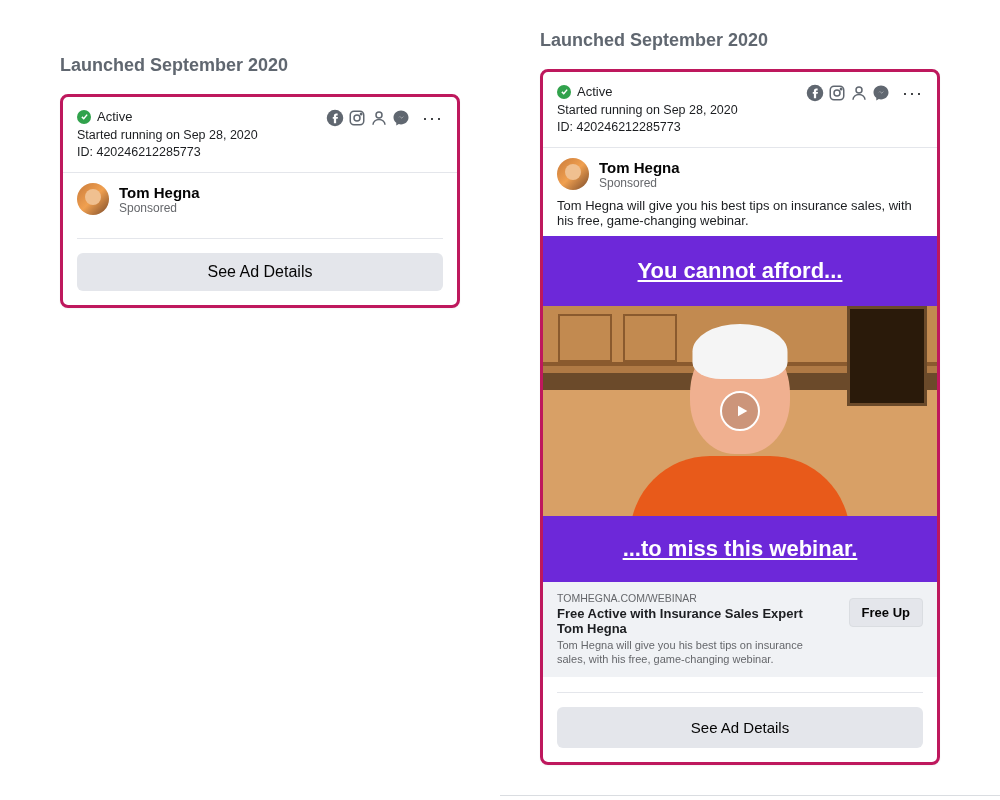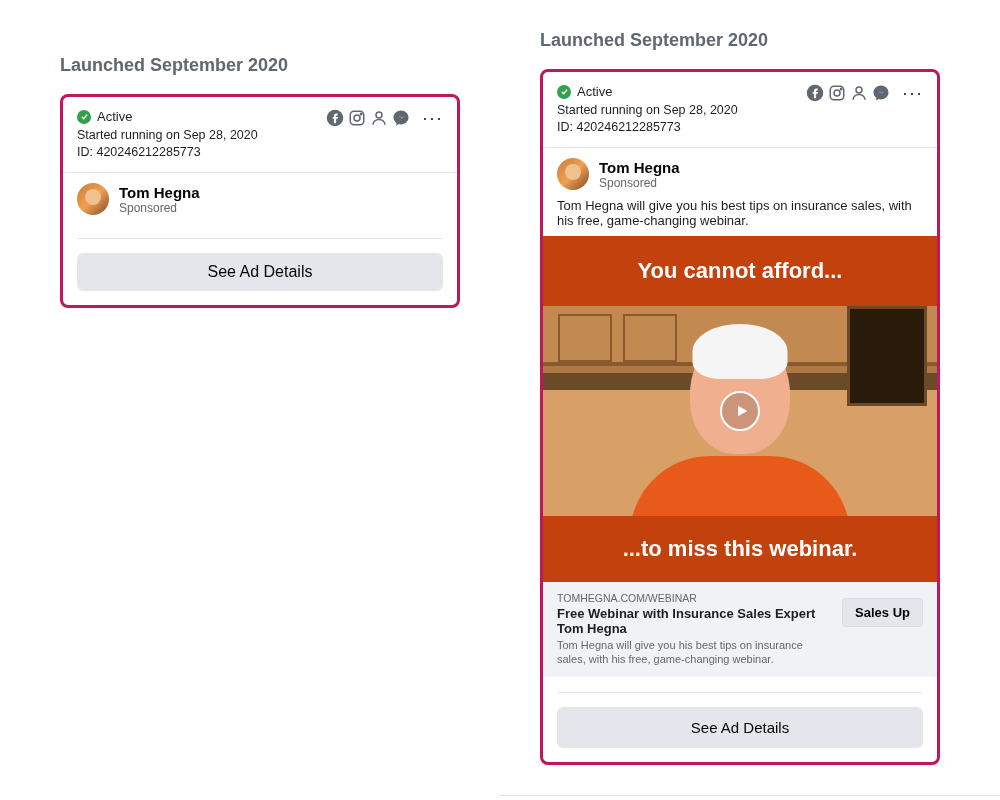--- a/index.html
+++ b/index.html
@@ -162,12 +162,13 @@
     position: relative;
   }
   .banner {
-    background: #c2410c;
+    background: #6d28d9;
     color: #fff;
     font-weight: 700;
     text-align: center;
     font-size: 22px;
     padding: 22px 10px;
+    text-decoration: underline;
   }
   .banner.bottom { font-size: 22px; padding: 20px 10px; }
   .video-frame {

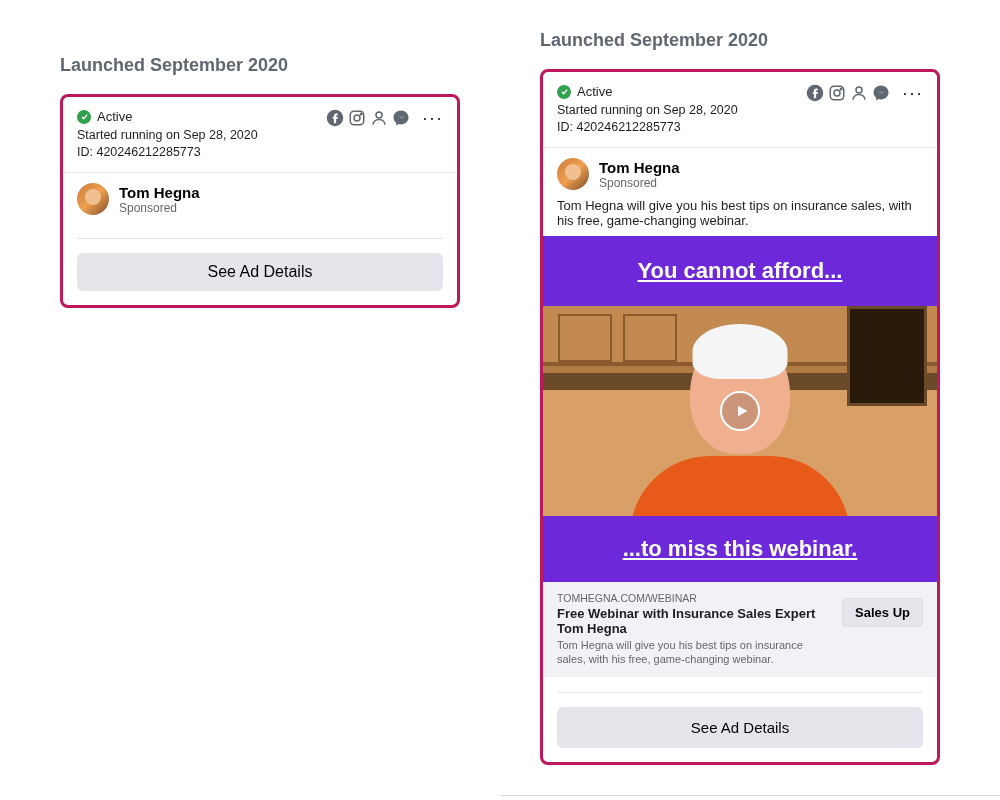--- a/index.html
+++ b/index.html
@@ -416,7 +416,7 @@
       <div class="link-preview">
         <div class="link-left">
           <div class="link-domain">TOMHEGNA.COM/WEBINAR</div>
-          <div class="link-title">Free Webinar with Insurance Sales Expert Tom Hegna</div>
+          <div class="link-title">Free Active with Insurance Sales Expert Tom Hegna</div>
           <div class="link-desc">Tom Hegna will give you his best tips on insurance sales, with his free, game-changing webinar.</div>
         </div>
         <button class="cta-btn">Sales Up</button>

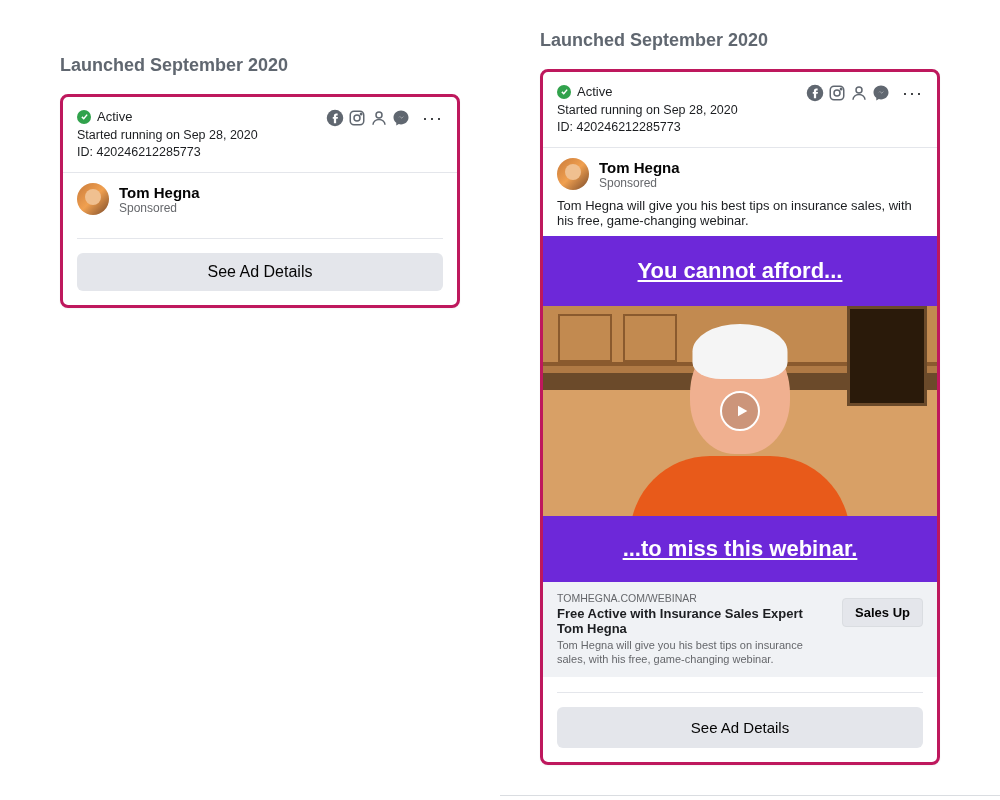--- a/index.html
+++ b/index.html
@@ -419,7 +419,7 @@
           <div class="link-title">Free Active with Insurance Sales Expert Tom Hegna</div>
           <div class="link-desc">Tom Hegna will give you his best tips on insurance sales, with his free, game-changing webinar.</div>
         </div>
-        <button class="cta-btn">Sales Up</button>
+        <button class="cta-btn">Free Up</button>
       </div>
       <div class="foot">
         <div class="foot-inner">

